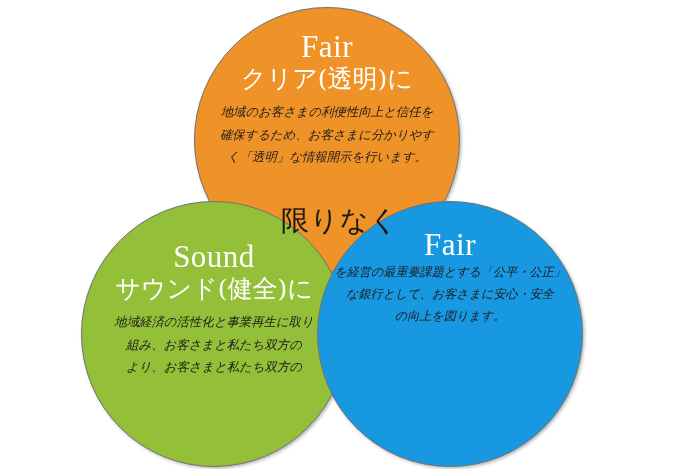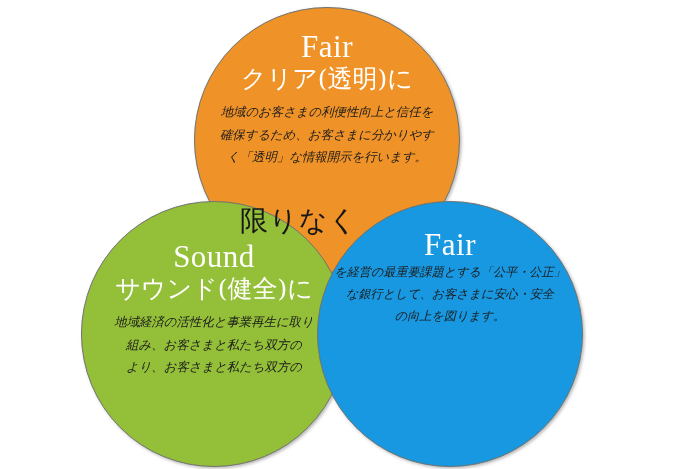--- a/index.html
+++ b/index.html
@@ -90,6 +90,7 @@
     left: 240px;
     top: 206px;
     width: 200px;
+    text-align: center;
     font-family: "DejaVu Serif", "Liberation Serif", serif;
     font-size: 28px;
     line-height: 1.1;

